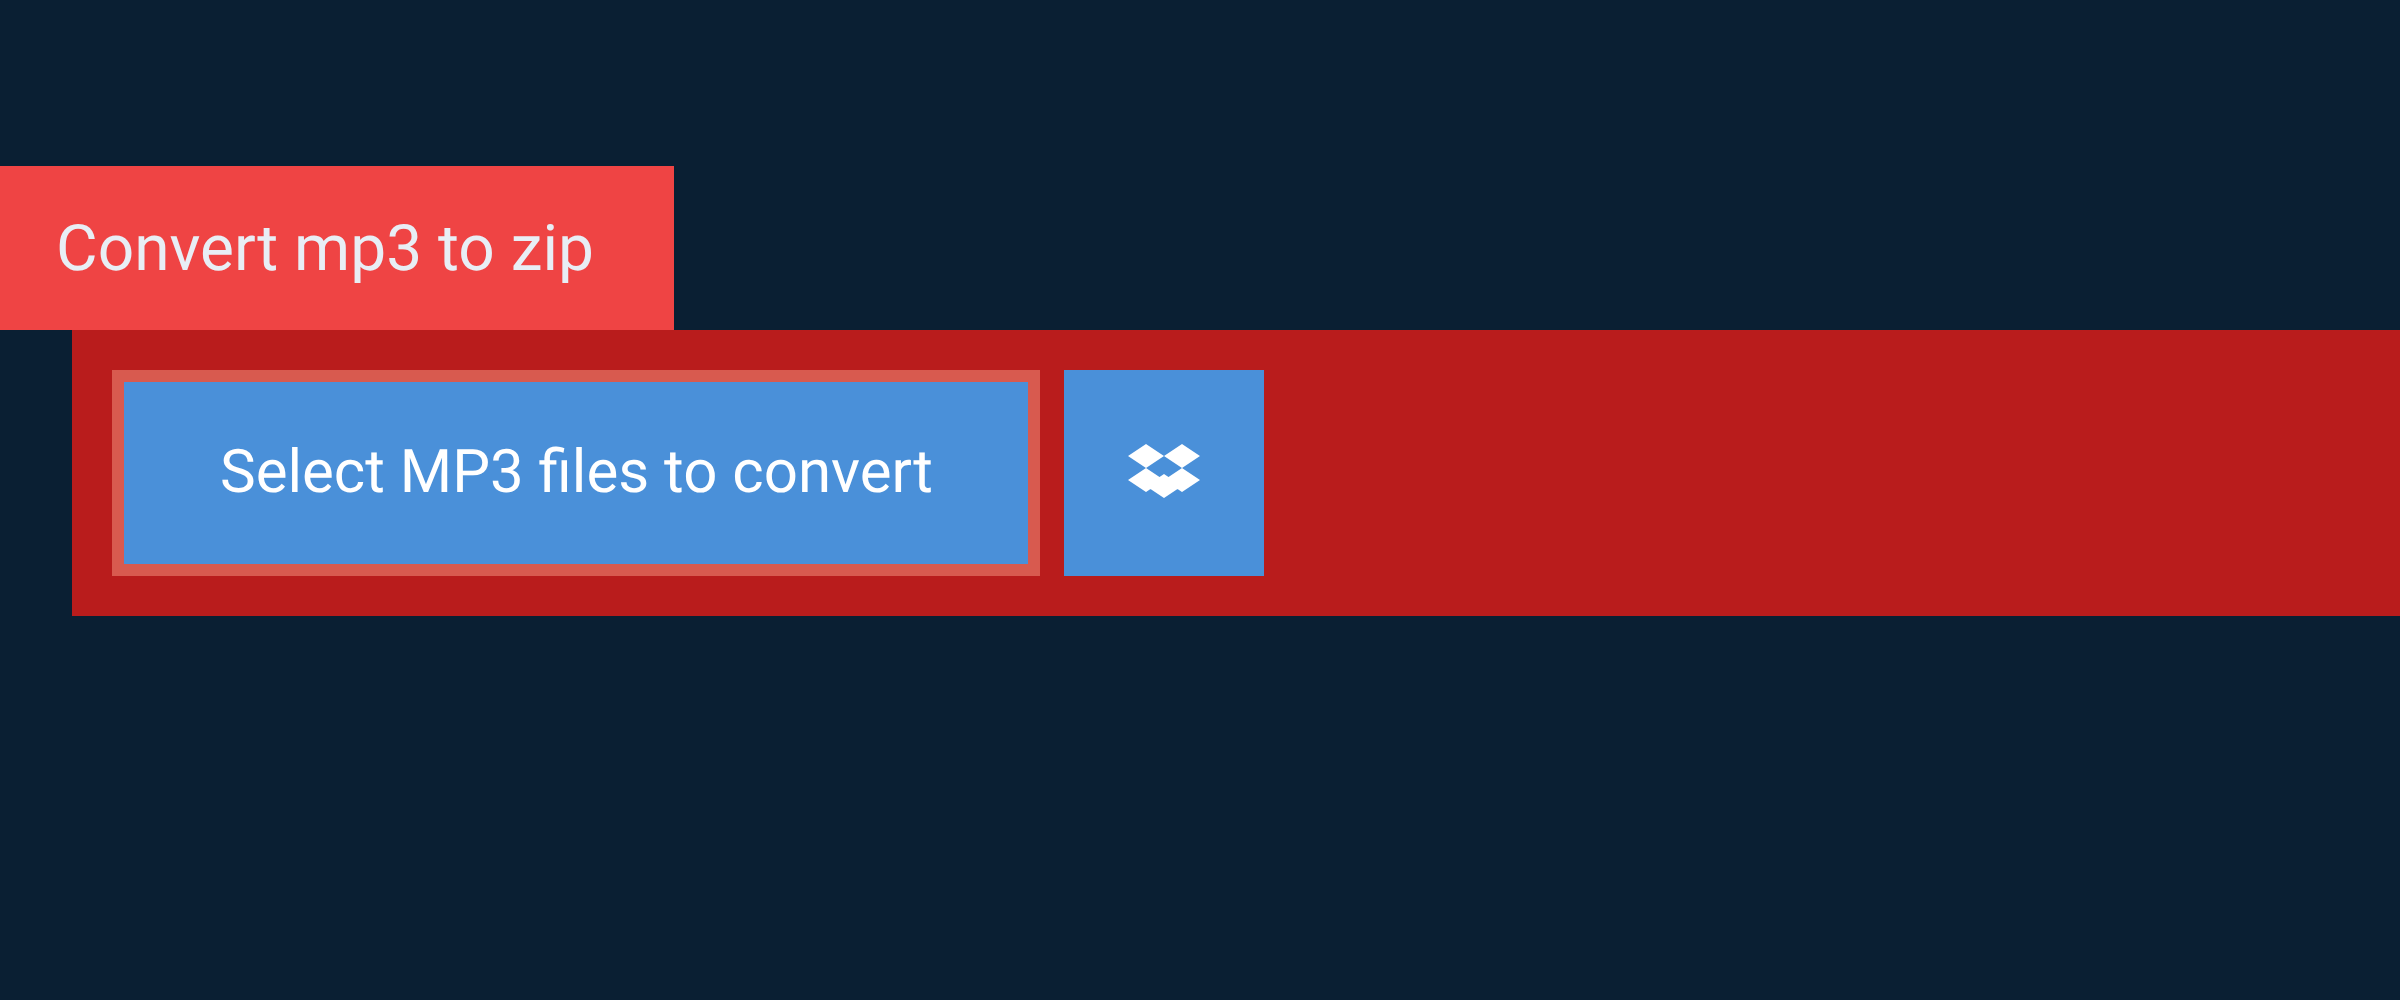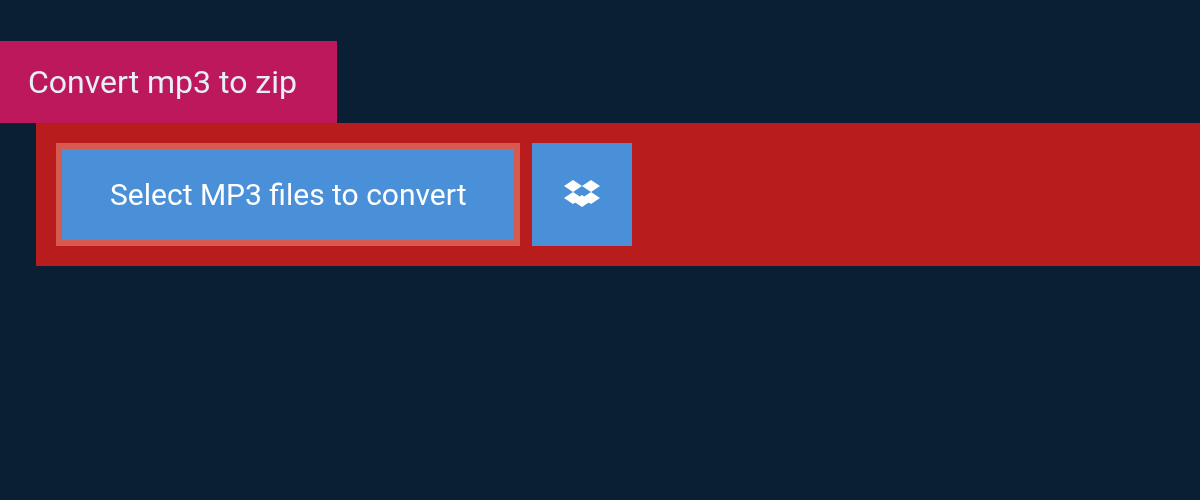--- a/index.html
+++ b/index.html
@@ -15,10 +15,10 @@
       overflow: hidden;
     }
     .tab-header {
-      background: #be185d;
+      background: #ef4444;
       display: inline-block;
       padding: 22px 40px 22px 28px;
-      margin-top: 41px;
+      margin-top: 83px;
     }
     .tab-title {
       color: #e8eef5;

